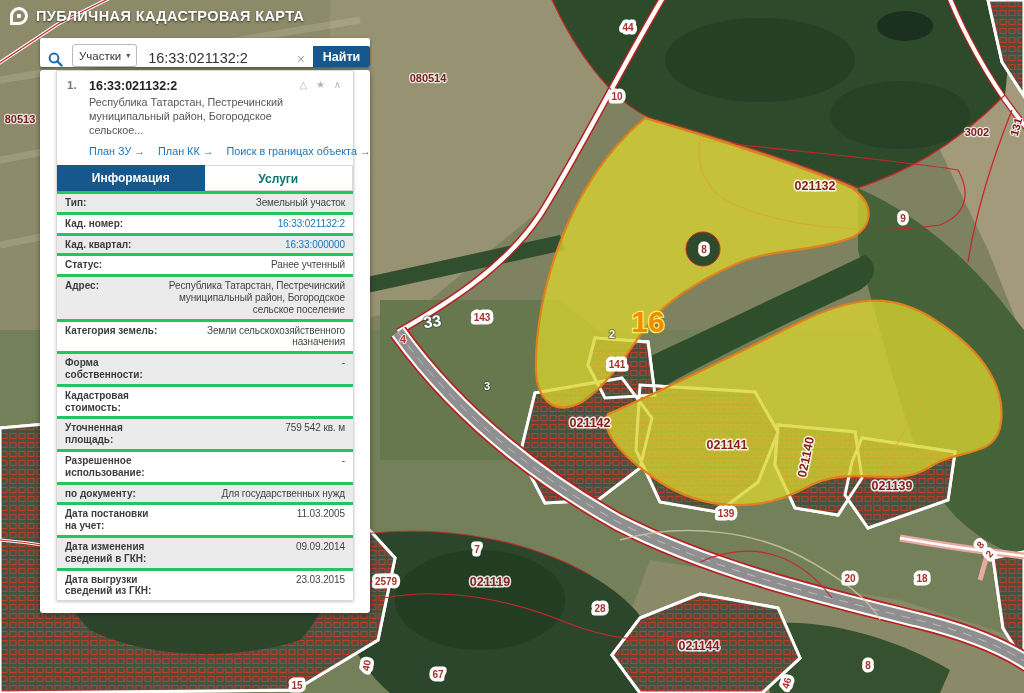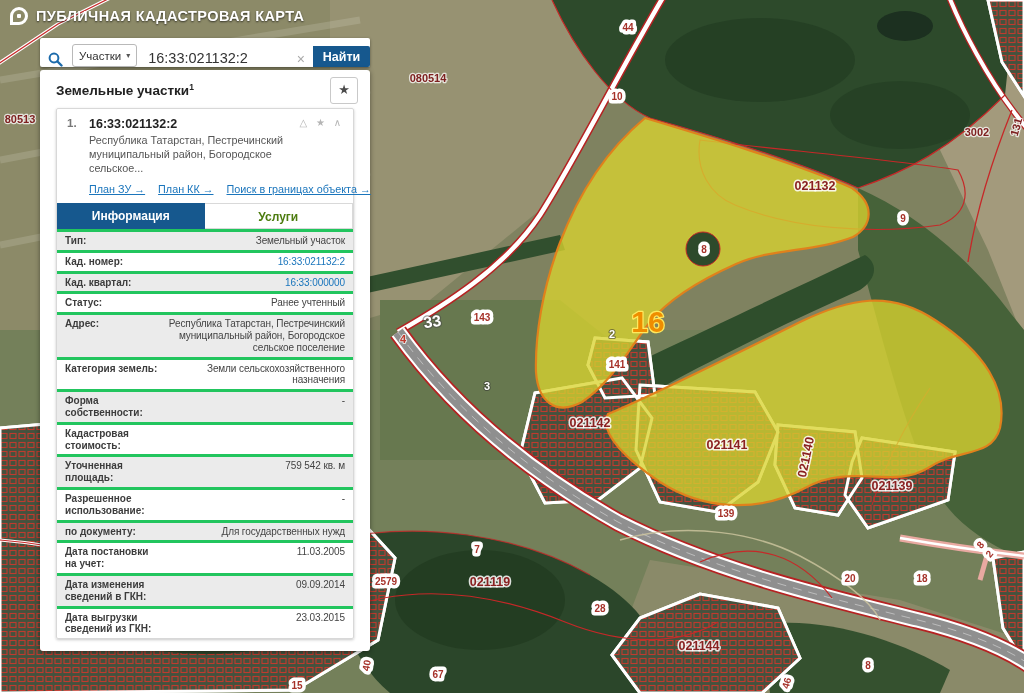--- a/index.html
+++ b/index.html
@@ -217,12 +217,6 @@
   </div>
 
   <div class="panel">
-    <div class="panel-head">
-      <span class="panel-title">
-        <span>Земельные участки</span><sup>1</sup>
-      </span>
-      <span class="fav-btn">★</span>
-    </div>
 
     <div class="card">
       <div class="item">

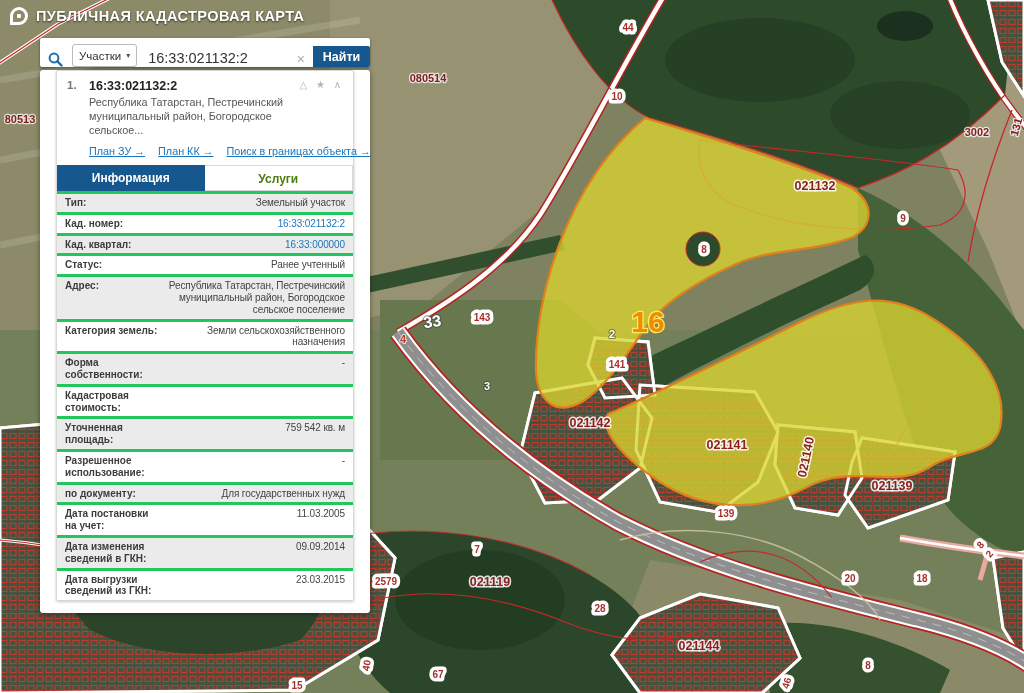--- a/index.html
+++ b/index.html
@@ -53,7 +53,7 @@
   .item-addr{font-size:10.8px;color:#555;line-height:1.3;margin-top:2px;width:205px;}
   .item-icons{position:absolute;right:9px;top:8px;color:#b5b5b5;font-size:10px;letter-spacing:3px;}
   .links-row{display:flex;gap:13px;padding:6px 10px 8px 32px;white-space:nowrap;}
-  .links-row a{font-size:10.8px;color:#1a75bc;text-decoration:underline;cursor:pointer;}
+  .links-row a{font-size:10.8px;color:#1a75bc;cursor:pointer;}
   .tabs{display:flex;}
   .tab{flex:1;height:26px;line-height:26px;text-align:center;font-size:12px;font-weight:bold;cursor:pointer;}
   .tab.active{background:#16588e;color:#fff;}

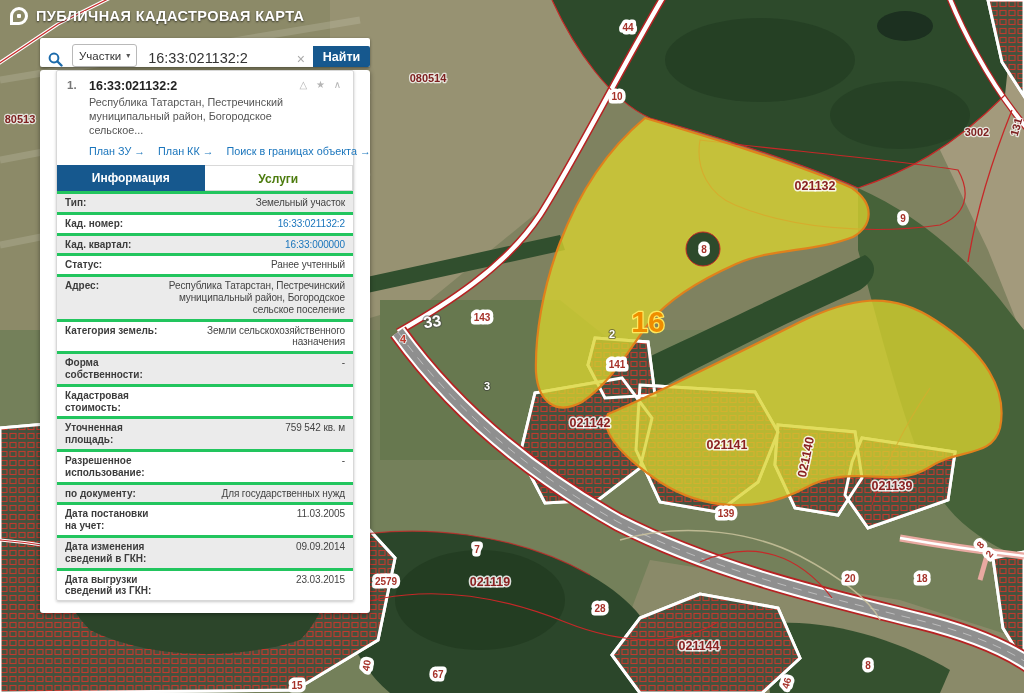--- a/index.html
+++ b/index.html
@@ -57,7 +57,7 @@
   .tabs{display:flex;}
   .tab{flex:1;height:26px;line-height:26px;text-align:center;font-size:12px;font-weight:bold;cursor:pointer;}
   .tab.active{background:#16588e;color:#fff;}
-  .tab.inactive{background:#fff;color:#4d7c0f;border:1px solid #d9d9d9;border-left:none;box-sizing:border-box;}
+  .tab.inactive{background:#fff;color:#0f766e;border:1px solid #d9d9d9;border-left:none;box-sizing:border-box;}
   .info-table{}
   .trow{display:flex;padding:3px 8px;border-top:3px solid #22c55e;font-size:10px;line-height:1.18;}
   .trow:nth-child(odd){background:#ebebeb;}

